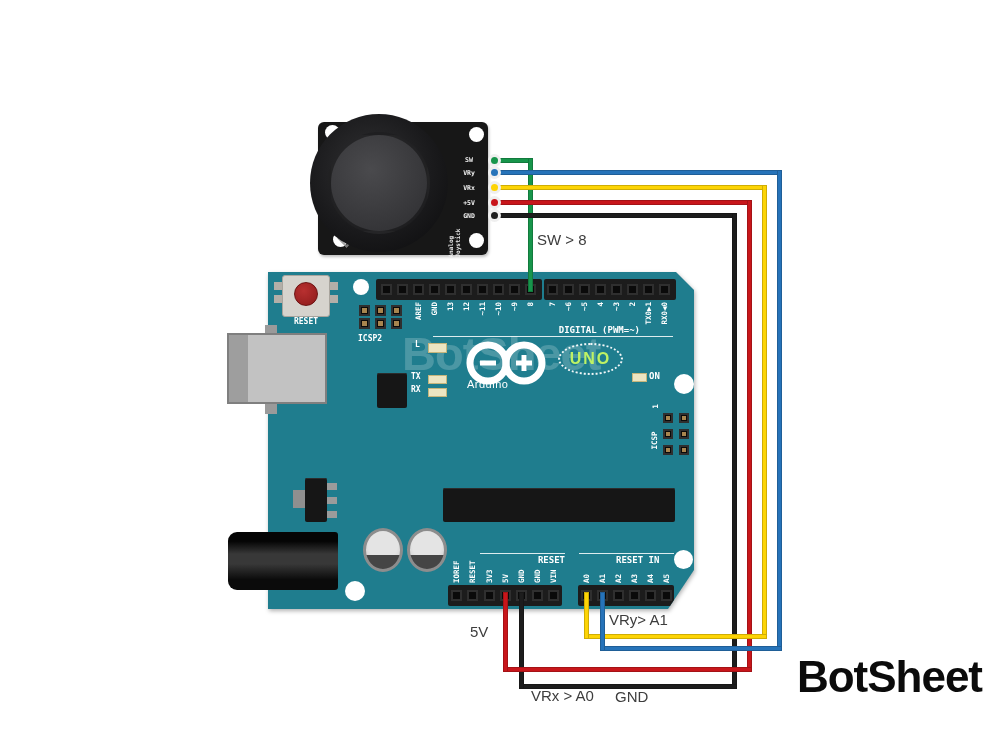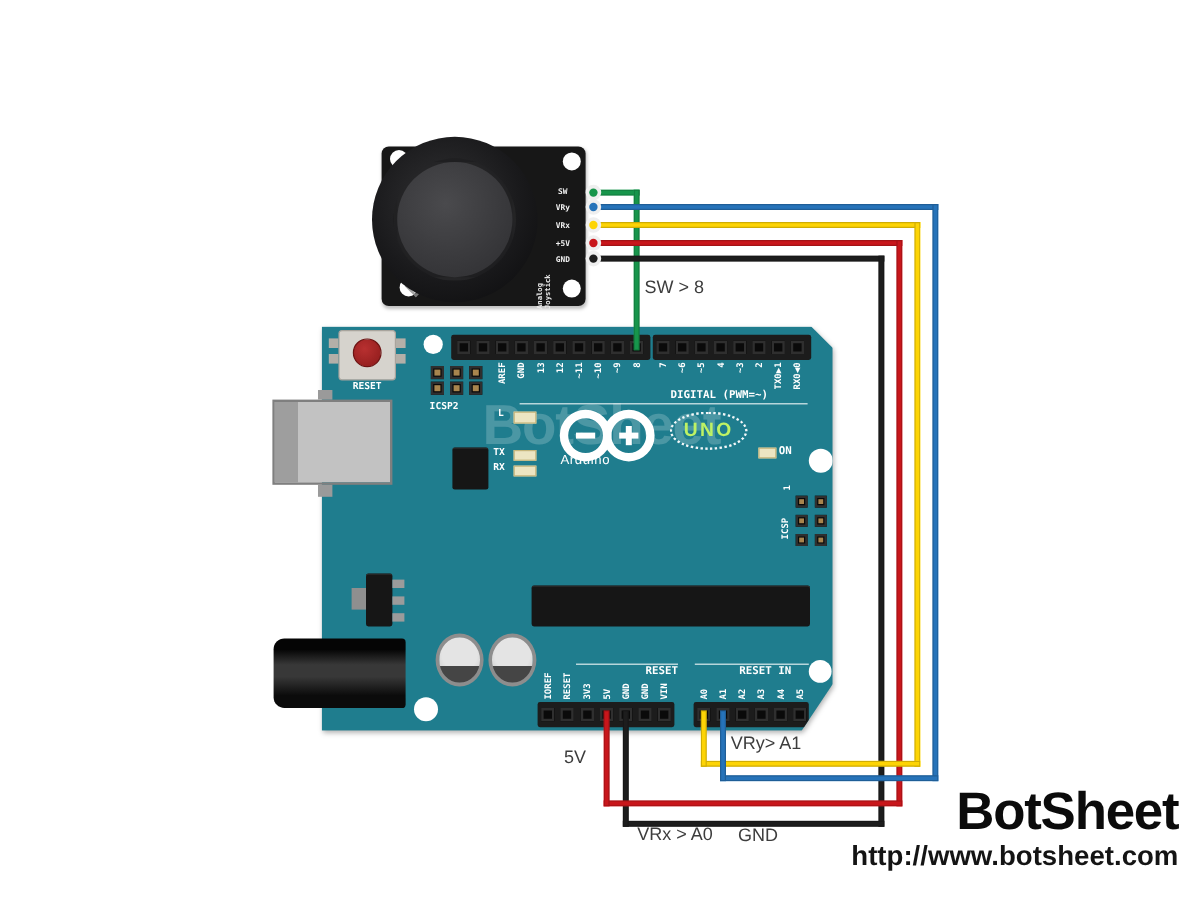--- a/index.html
+++ b/index.html
@@ -315,7 +315,6 @@
 
   <div class="footer">
     <div class="logo">BotSheet</div>
-    <div class="url">http://www.botsheet.com</div>
   </div>
 
 </div>

